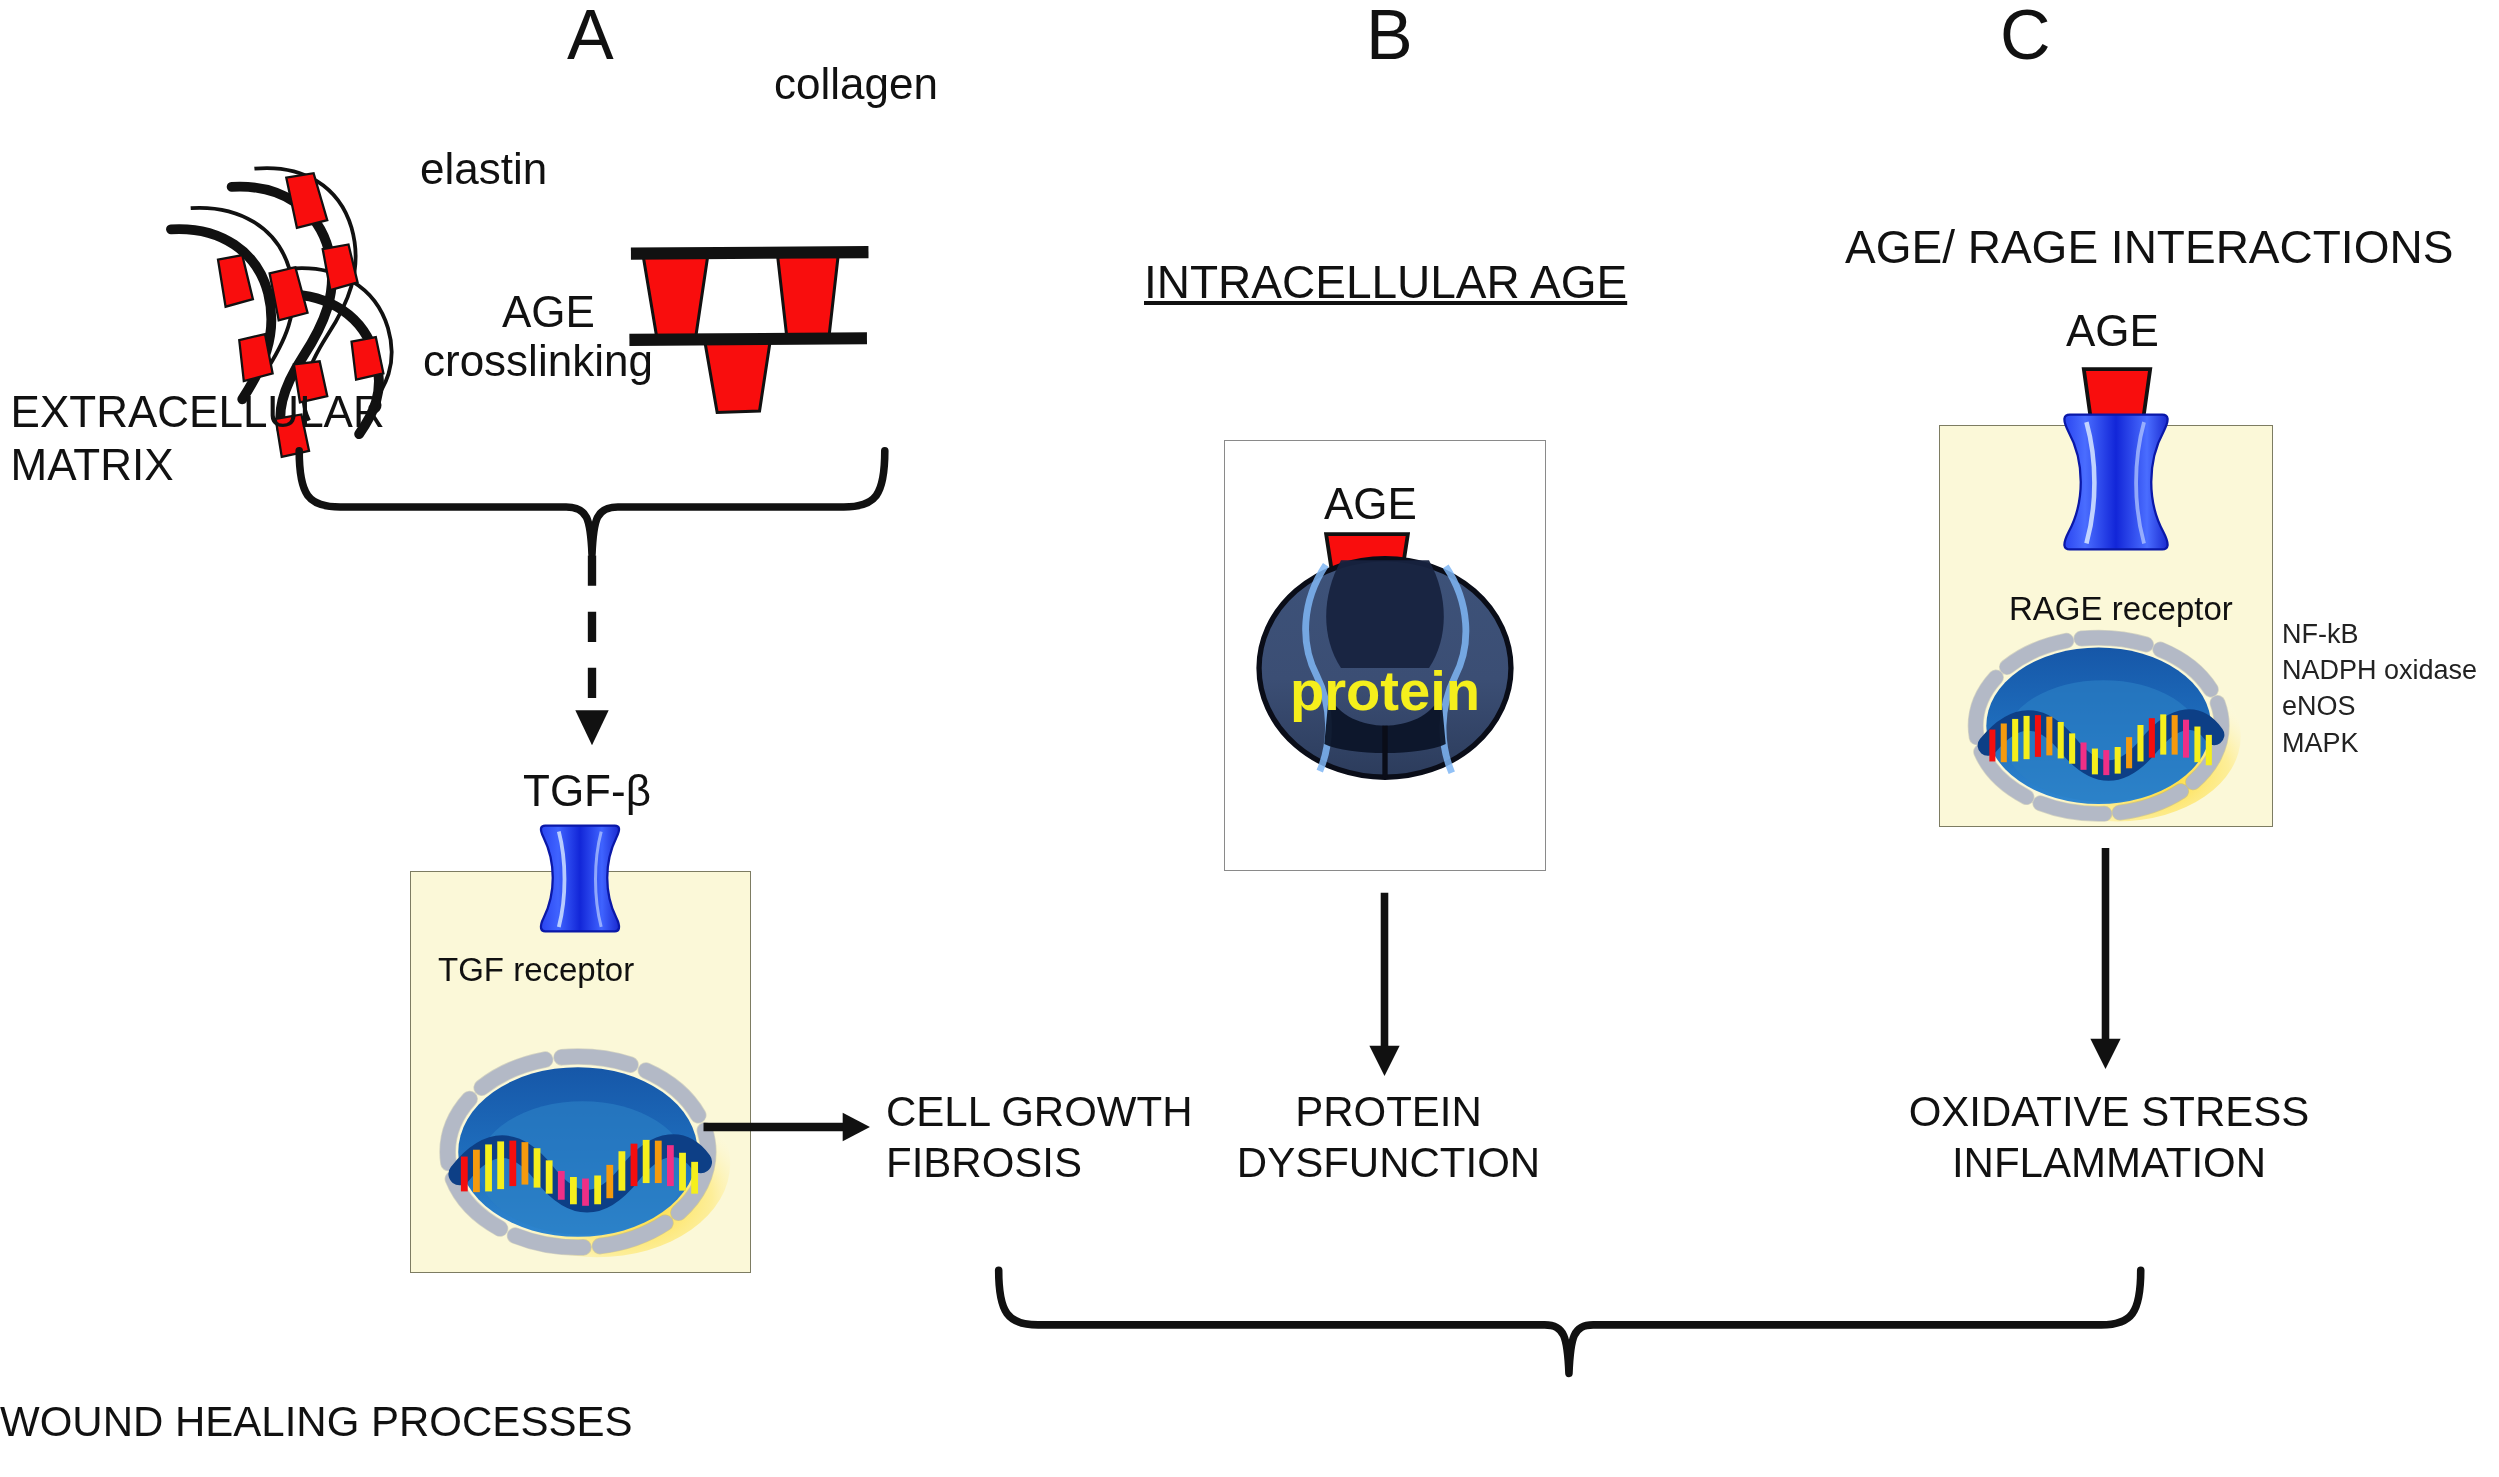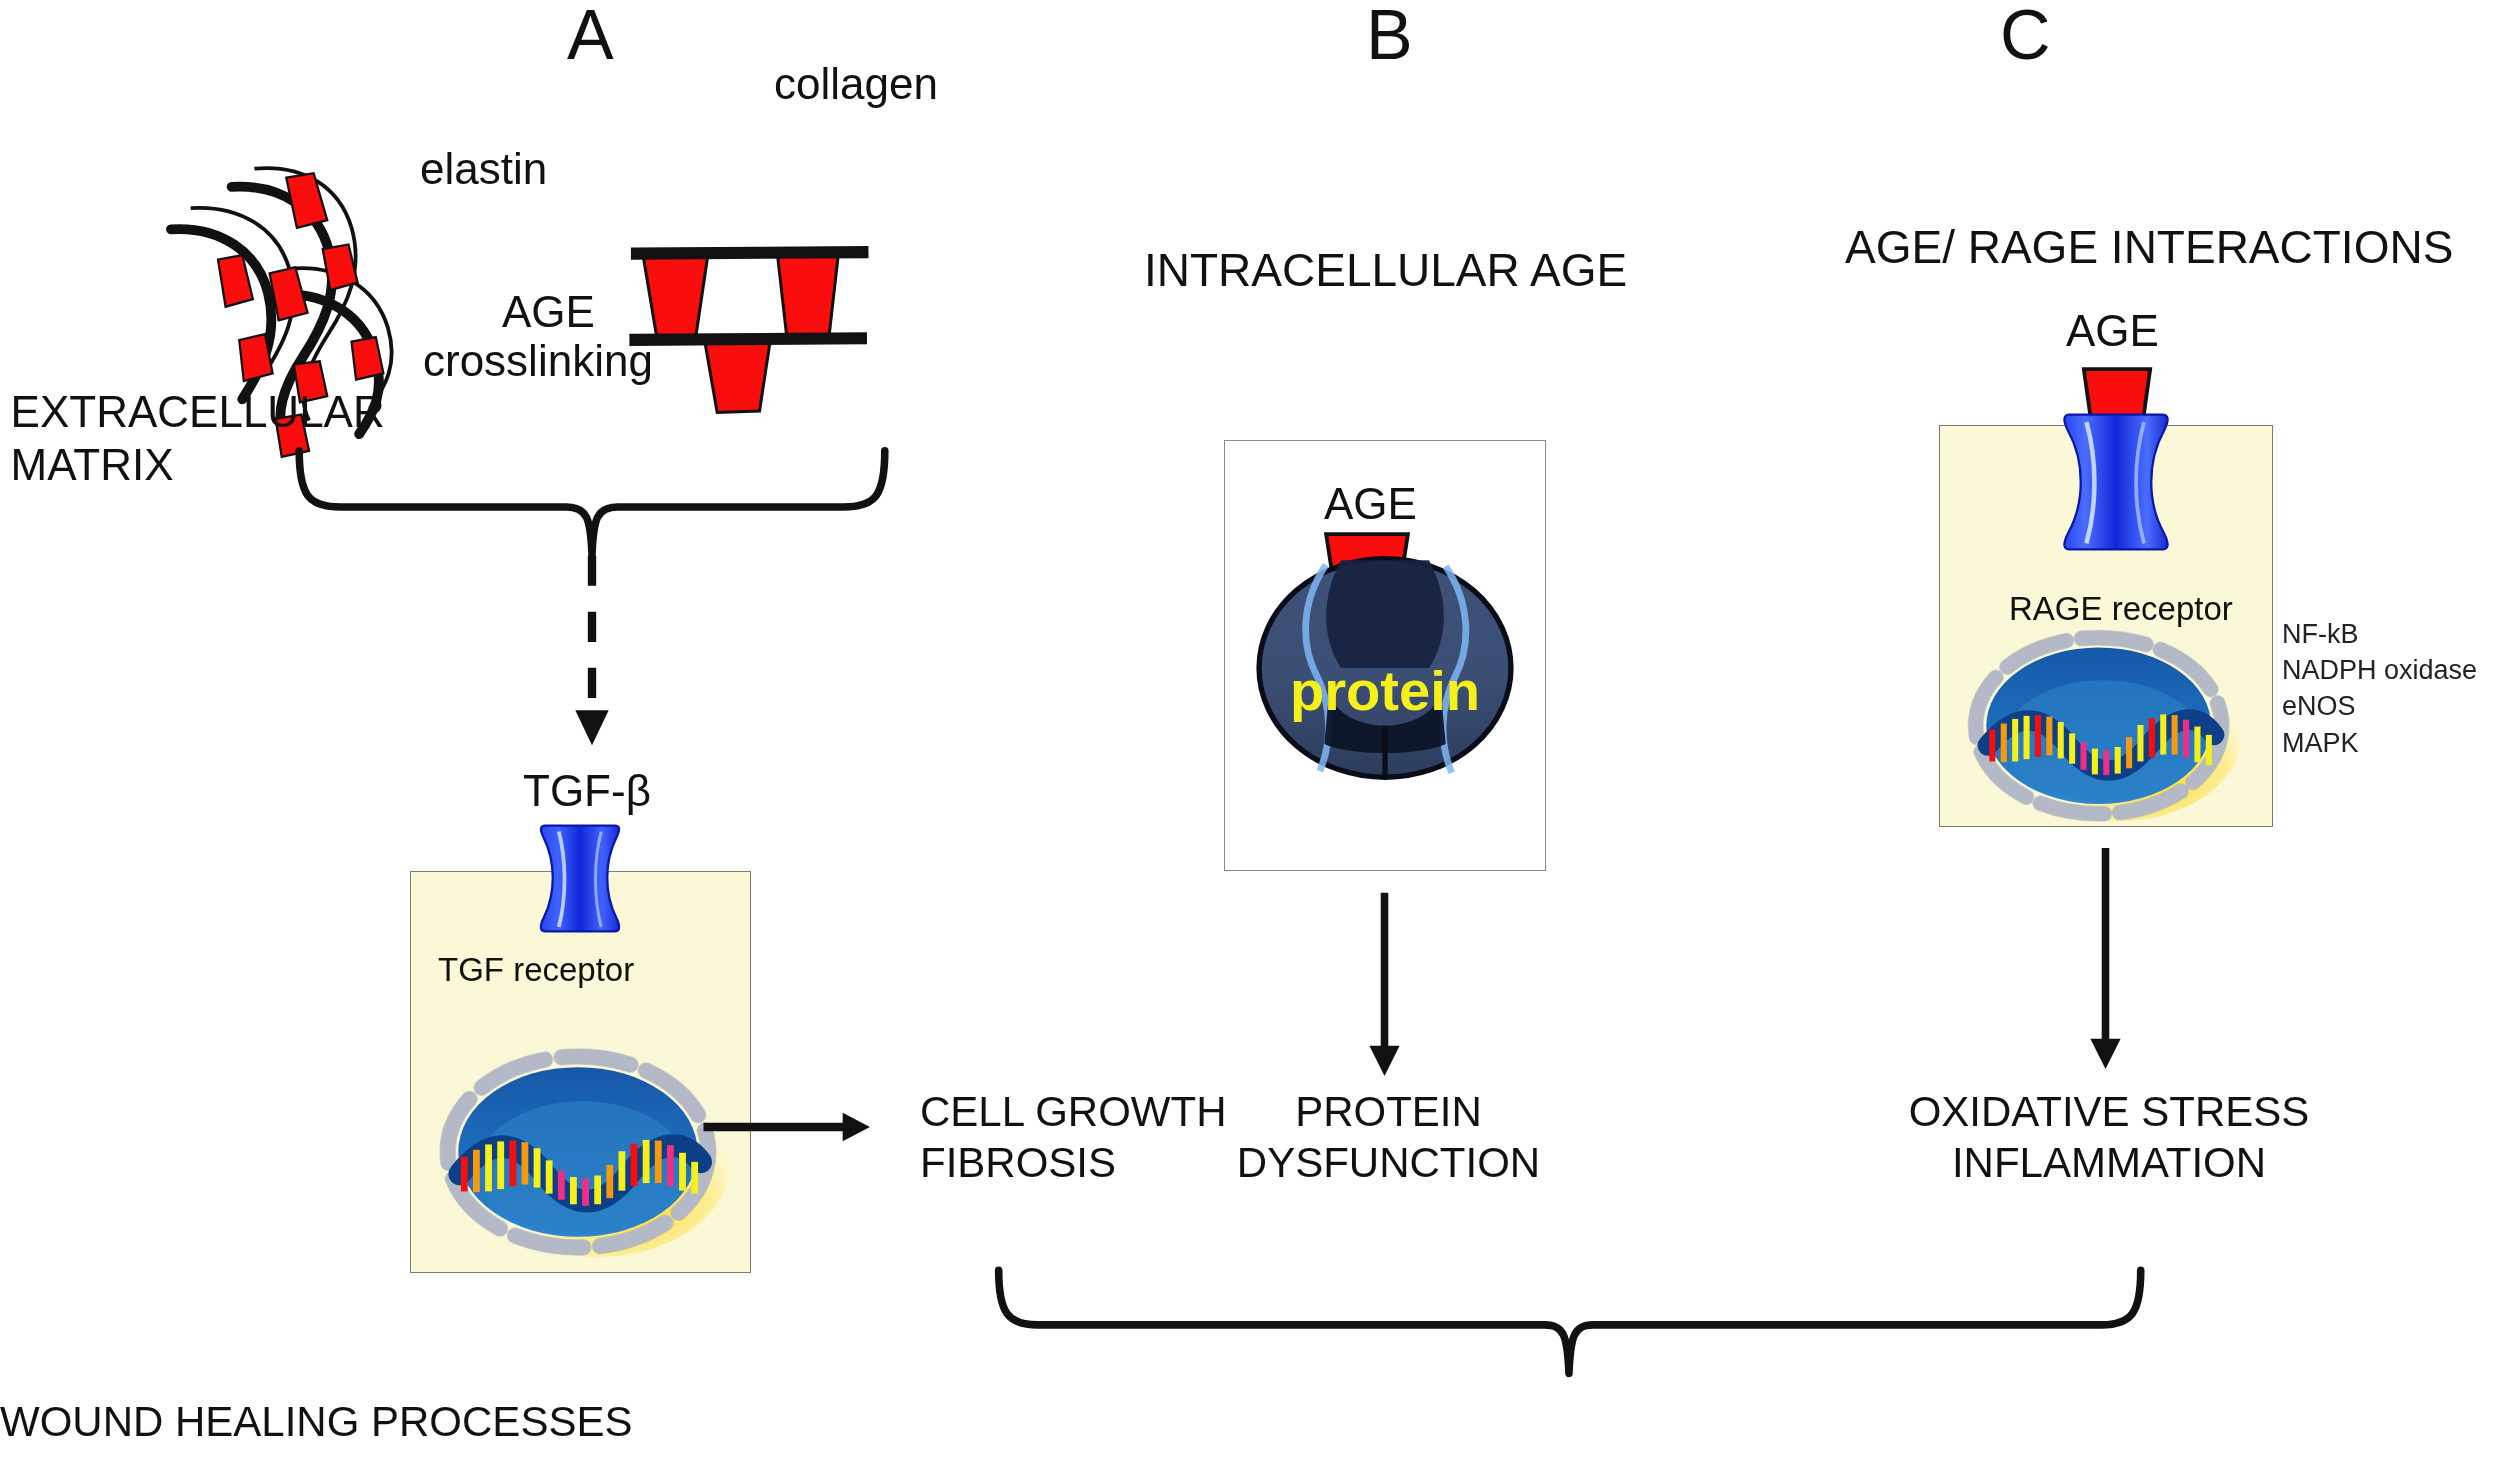--- a/index.html
+++ b/index.html
@@ -166,7 +166,7 @@
   <div>FIBROSIS</div>
 </div>
 
-<div class="abs hdr" style="left:1144px;top:243px;">INTRACELLULAR AGE</div>
+<div class="abs hdr" style="left:1144px;top:255px;text-decoration:underline;">INTRACELLULAR AGE</div>
 
 <div class="abs whitebox" style="left:1224px;top:440px;width:322px;height:431px;"></div>
 

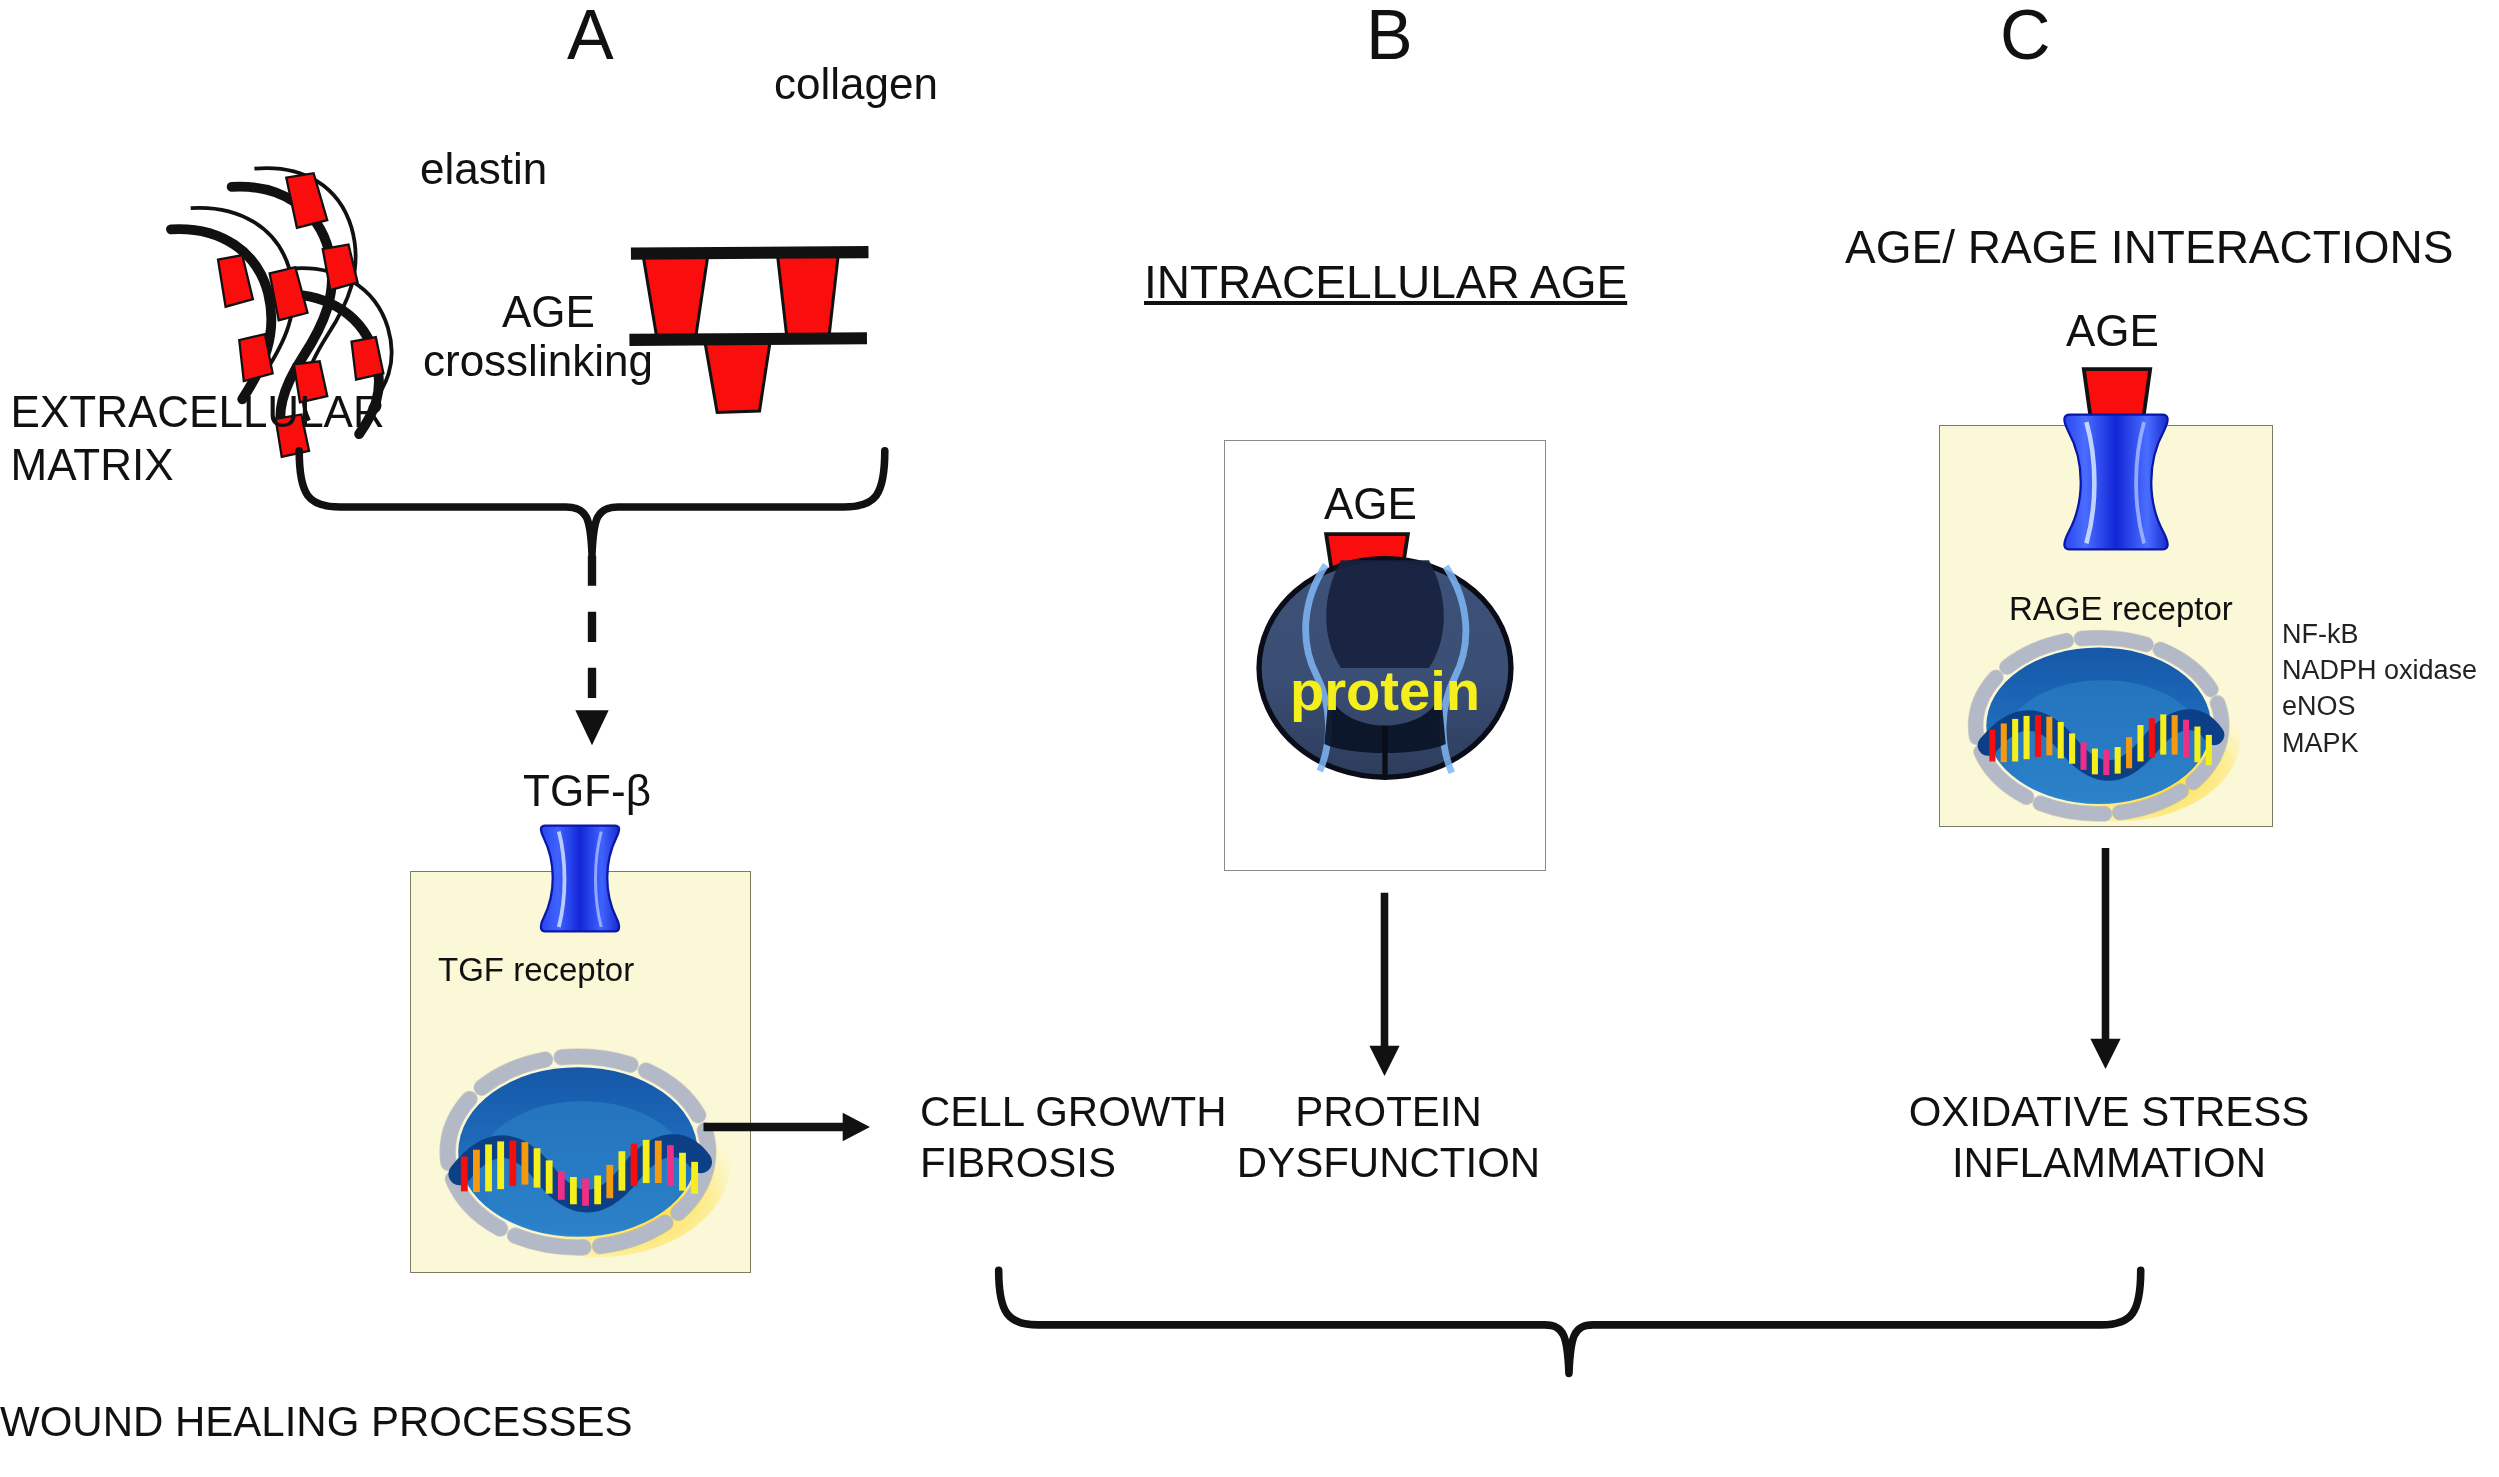--- a/index.html
+++ b/index.html
@@ -161,7 +161,7 @@
   </svg>
 </div>
 
-<div class="abs out" style="left:886px;top:1086px;margin-left:34px;">
+<div class="abs out" style="left:886px;top:1086px;">
   <div>CELL GROWTH</div>
   <div>FIBROSIS</div>
 </div>

